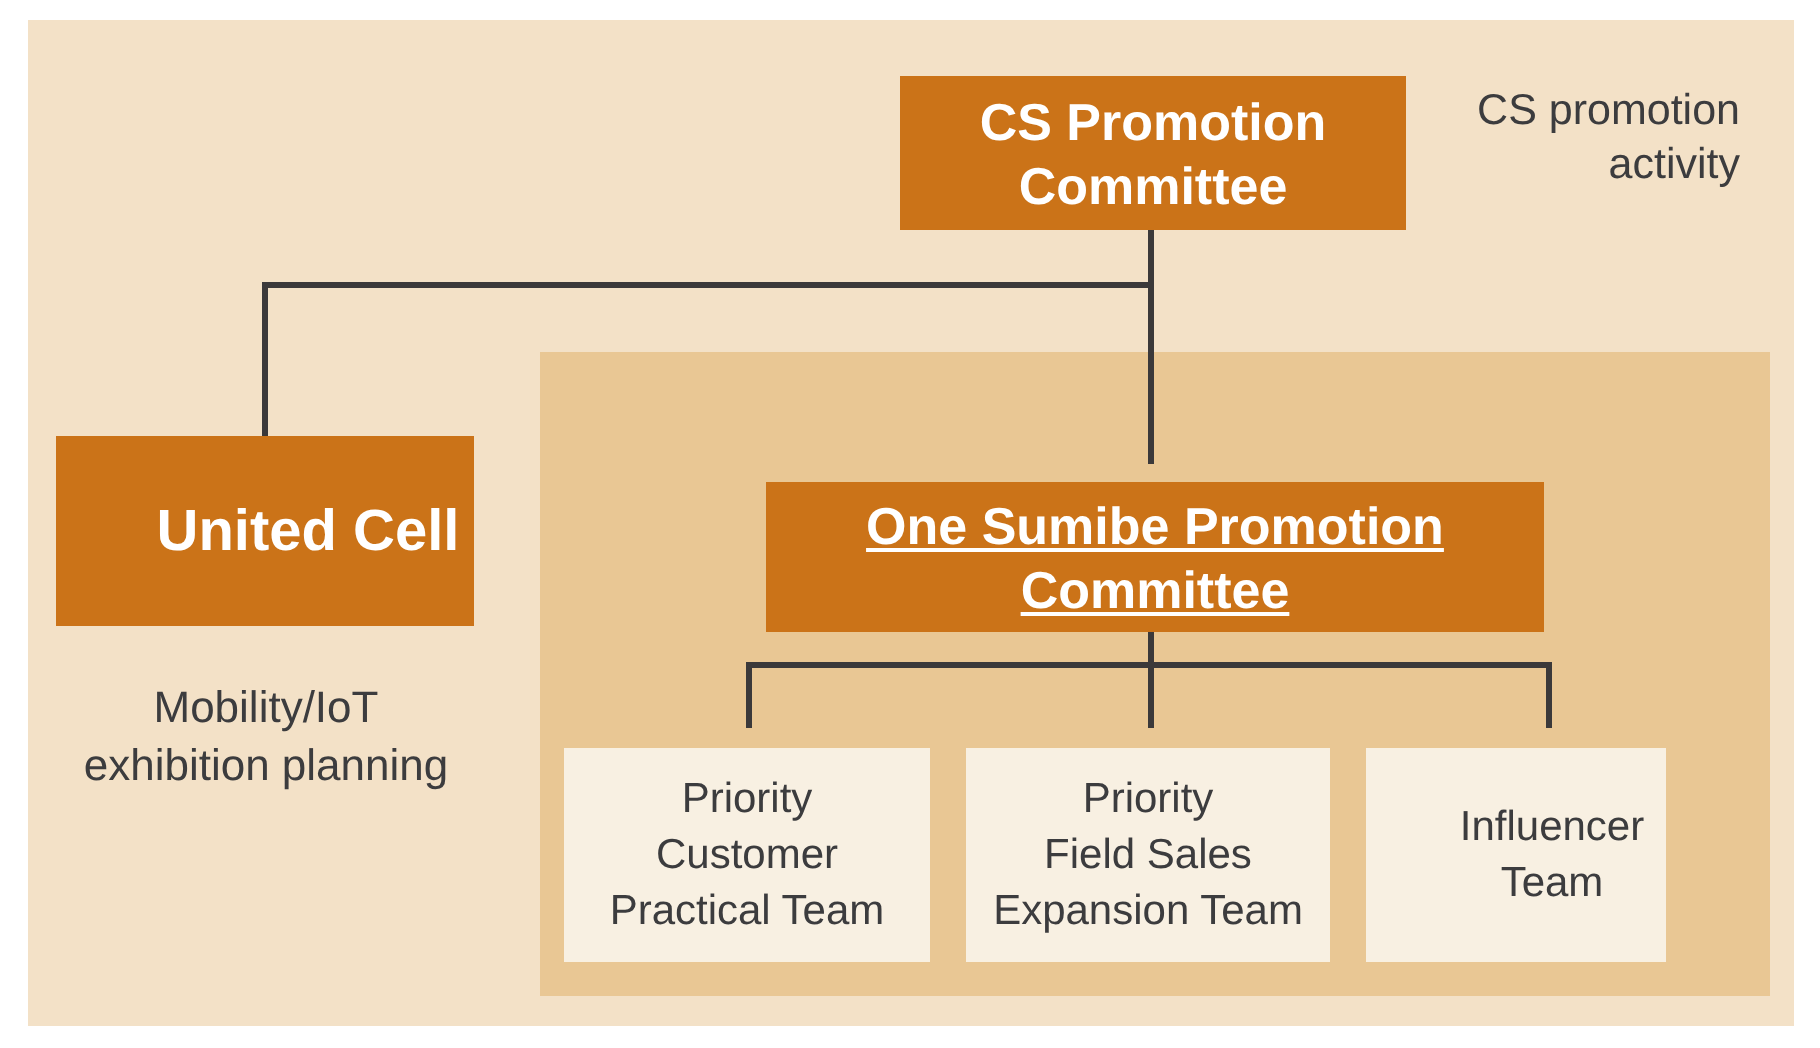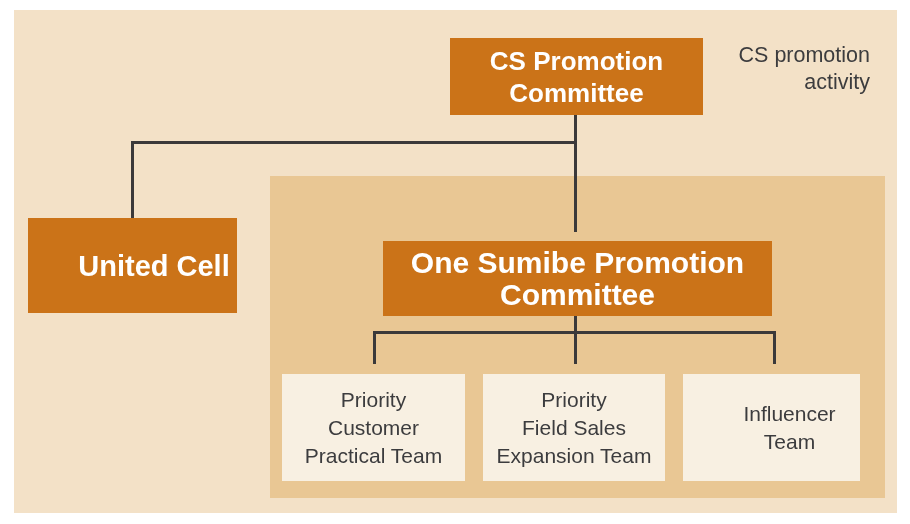--- a/index.html
+++ b/index.html
@@ -54,7 +54,7 @@
   }
   .n-cs   { left: 450px; top: 27px;  width: 253px; height: 77px;  font-size: 26px; line-height: 32px; }
   .n-uc   { left: 28px;  top: 218px; width: 209px; height: 95px;  font-size: 29px; line-height: 34px; padding-left: 43px; }
-  .n-os   { left: 383px; top: 230px; width: 389px; height: 75px;  font-size: 30px; line-height: 32px; }
+  .n-os   { left: 383px; top: 230px; width: 389px; height: 75px;  font-size: 26px; line-height: 32px; text-decoration: underline; }
   .n-team { top: 363px; height: 107px; font-size: 21px; line-height: 28px; }
   .n-t1 { left: 282px; width: 183px; }
   .n-t2 { left: 483px; width: 182px; }

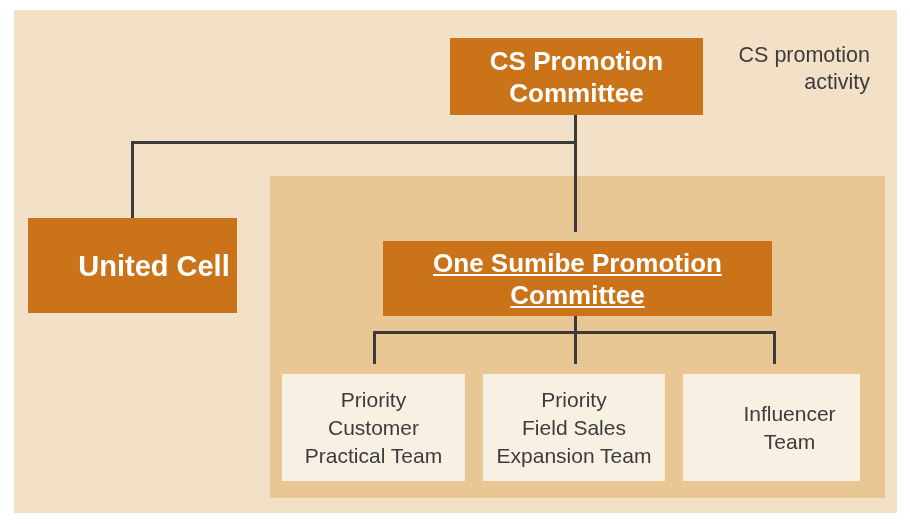--- a/index.html
+++ b/index.html
@@ -93,6 +93,8 @@
 
   <div class="ann a-cs pre">CS promotion
 activity</div>
+  <div class="ann a-mob pre">Mobility/IoT
+exhibition planning</div>
 
   <div class="node orange n-cs pre">CS Promotion
 Committee</div>

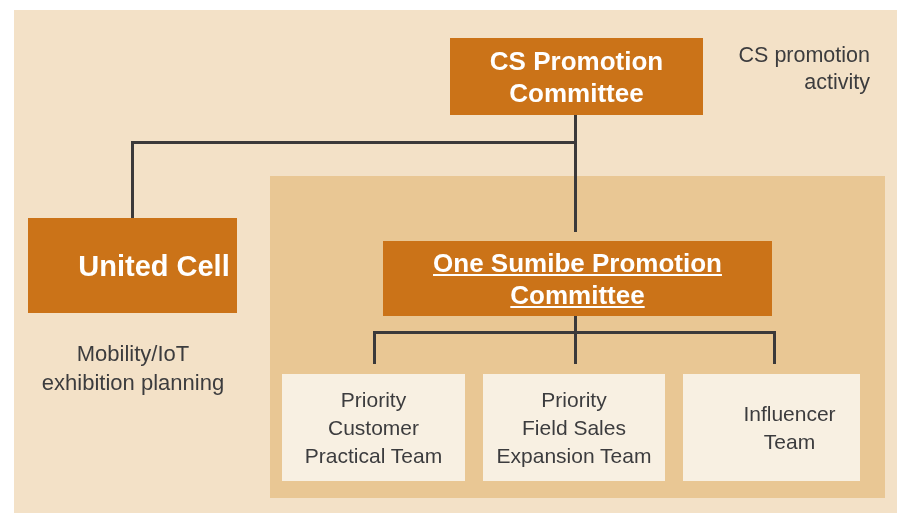--- a/index.html
+++ b/index.html
@@ -58,7 +58,7 @@
   .n-team { top: 363px; height: 107px; font-size: 21px; line-height: 28px; }
   .n-t1 { left: 282px; width: 183px; }
   .n-t2 { left: 483px; width: 182px; }
-  .n-t3 { left: 683px; width: 177px; padding-left: 36px; }
+  .n-t3 { left: 683px; width: 150px; padding-left: 36px; }
 
   .ann { position: absolute; color: var(--text-dark); }
   .a-cs {

